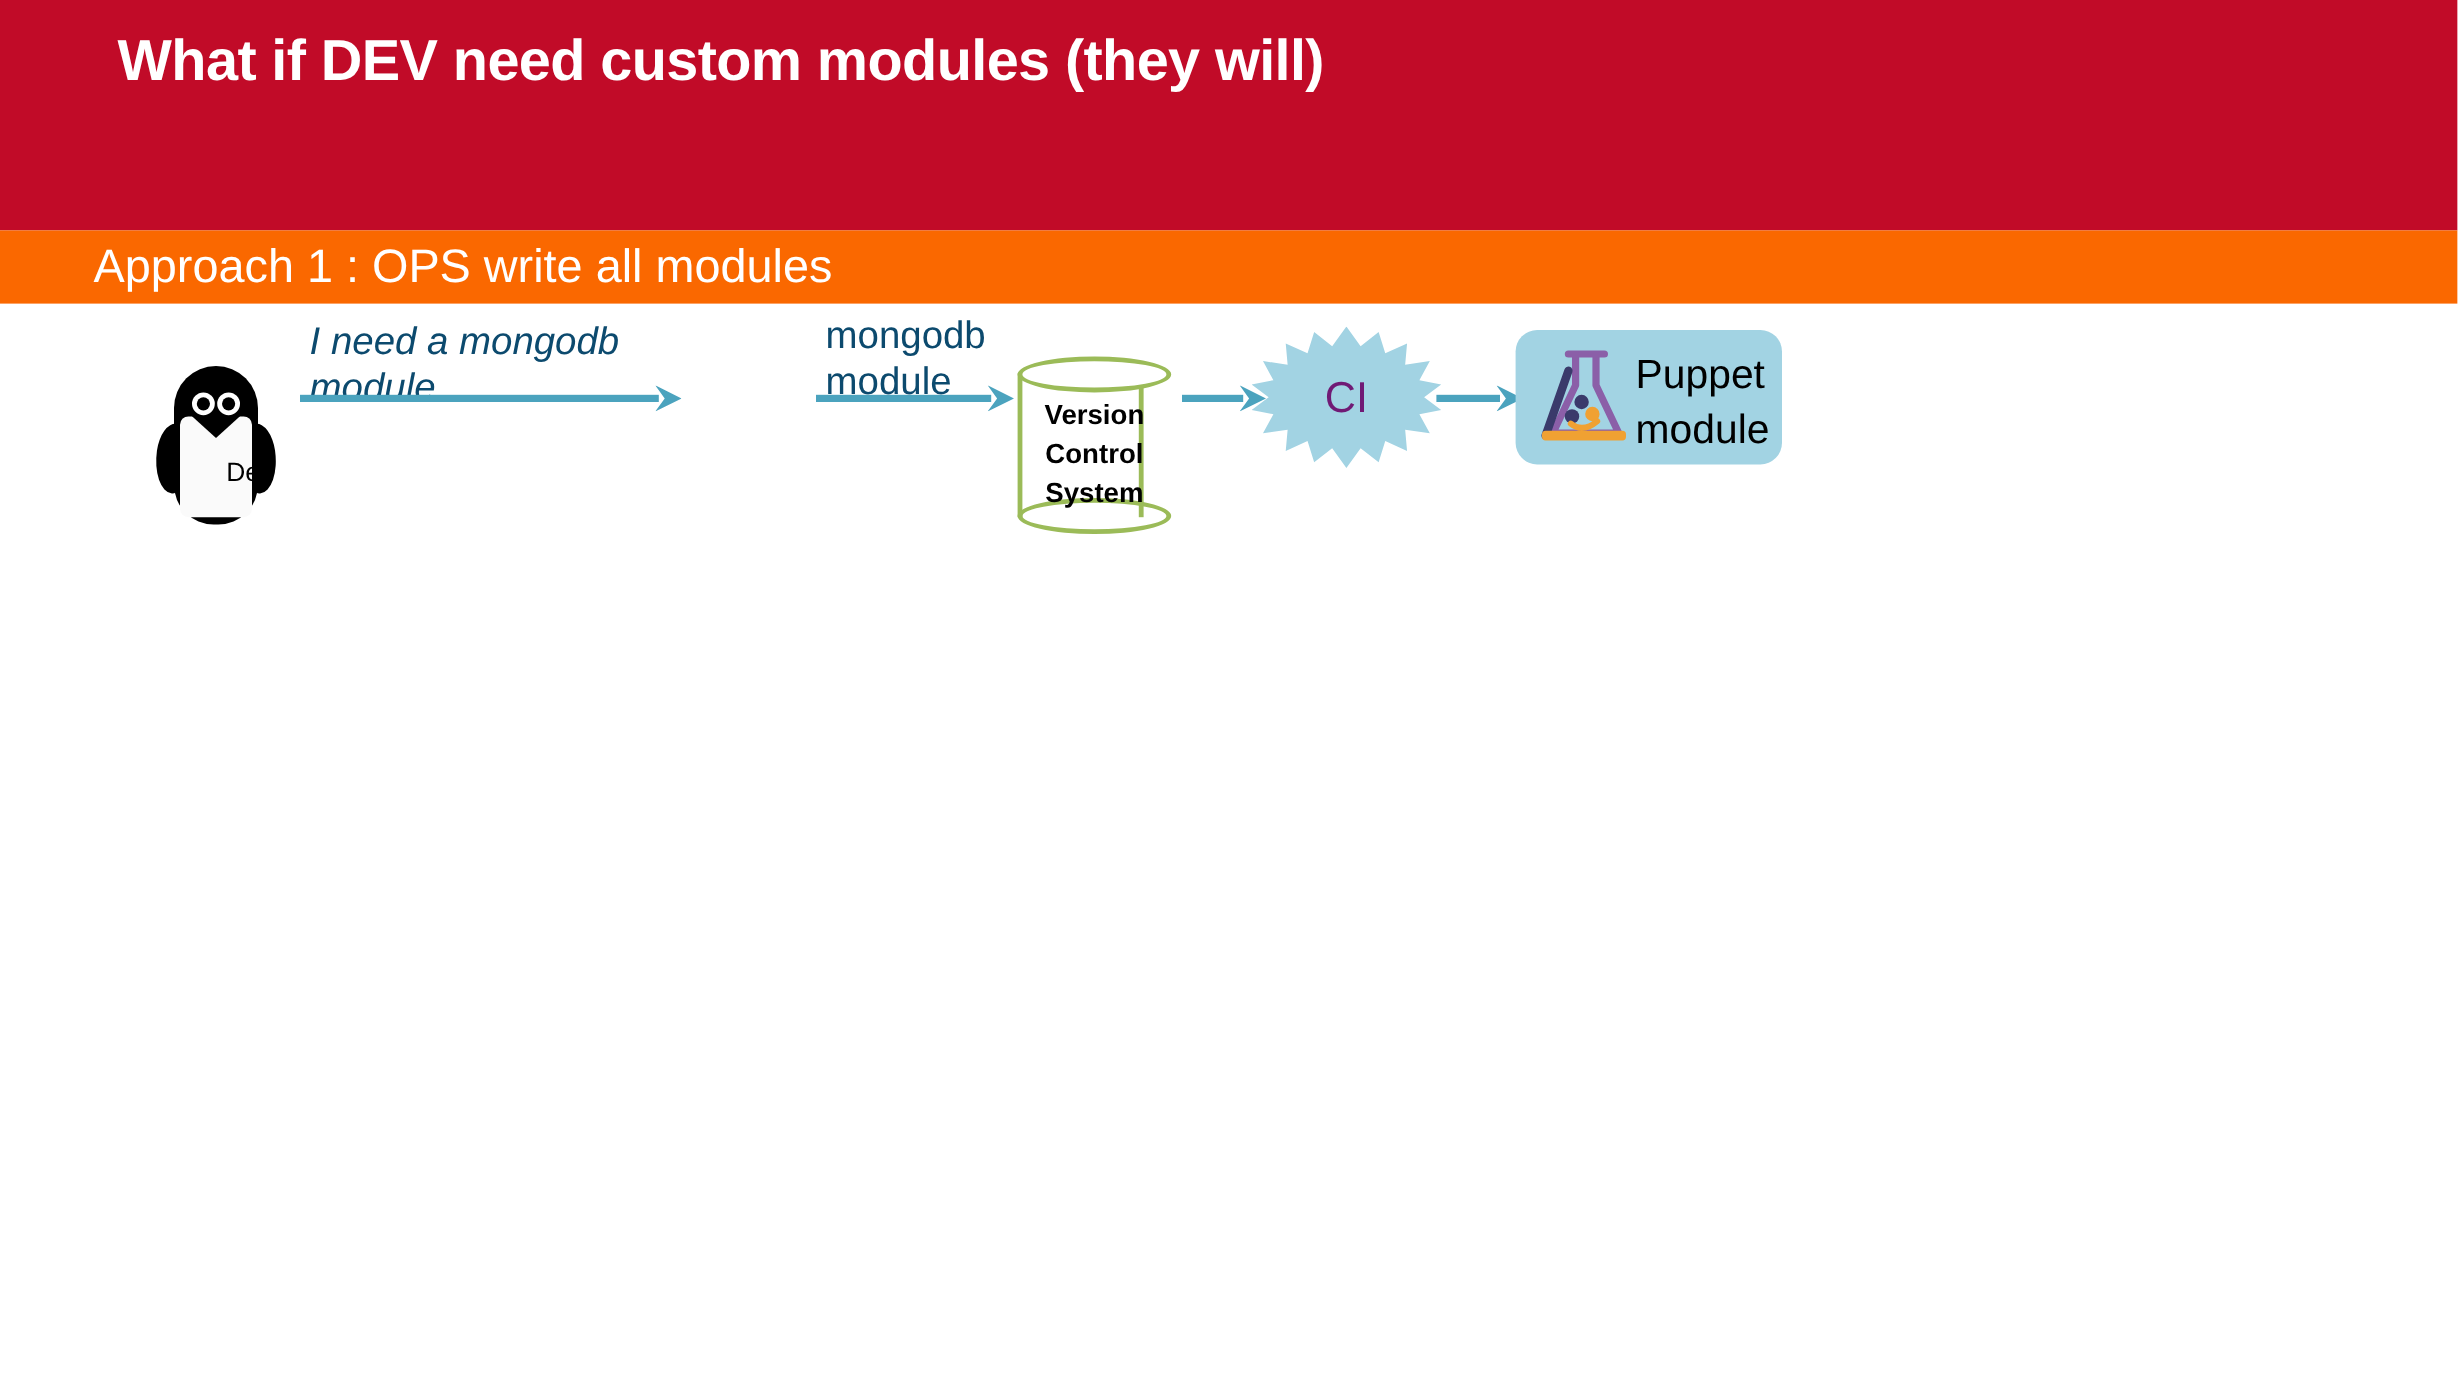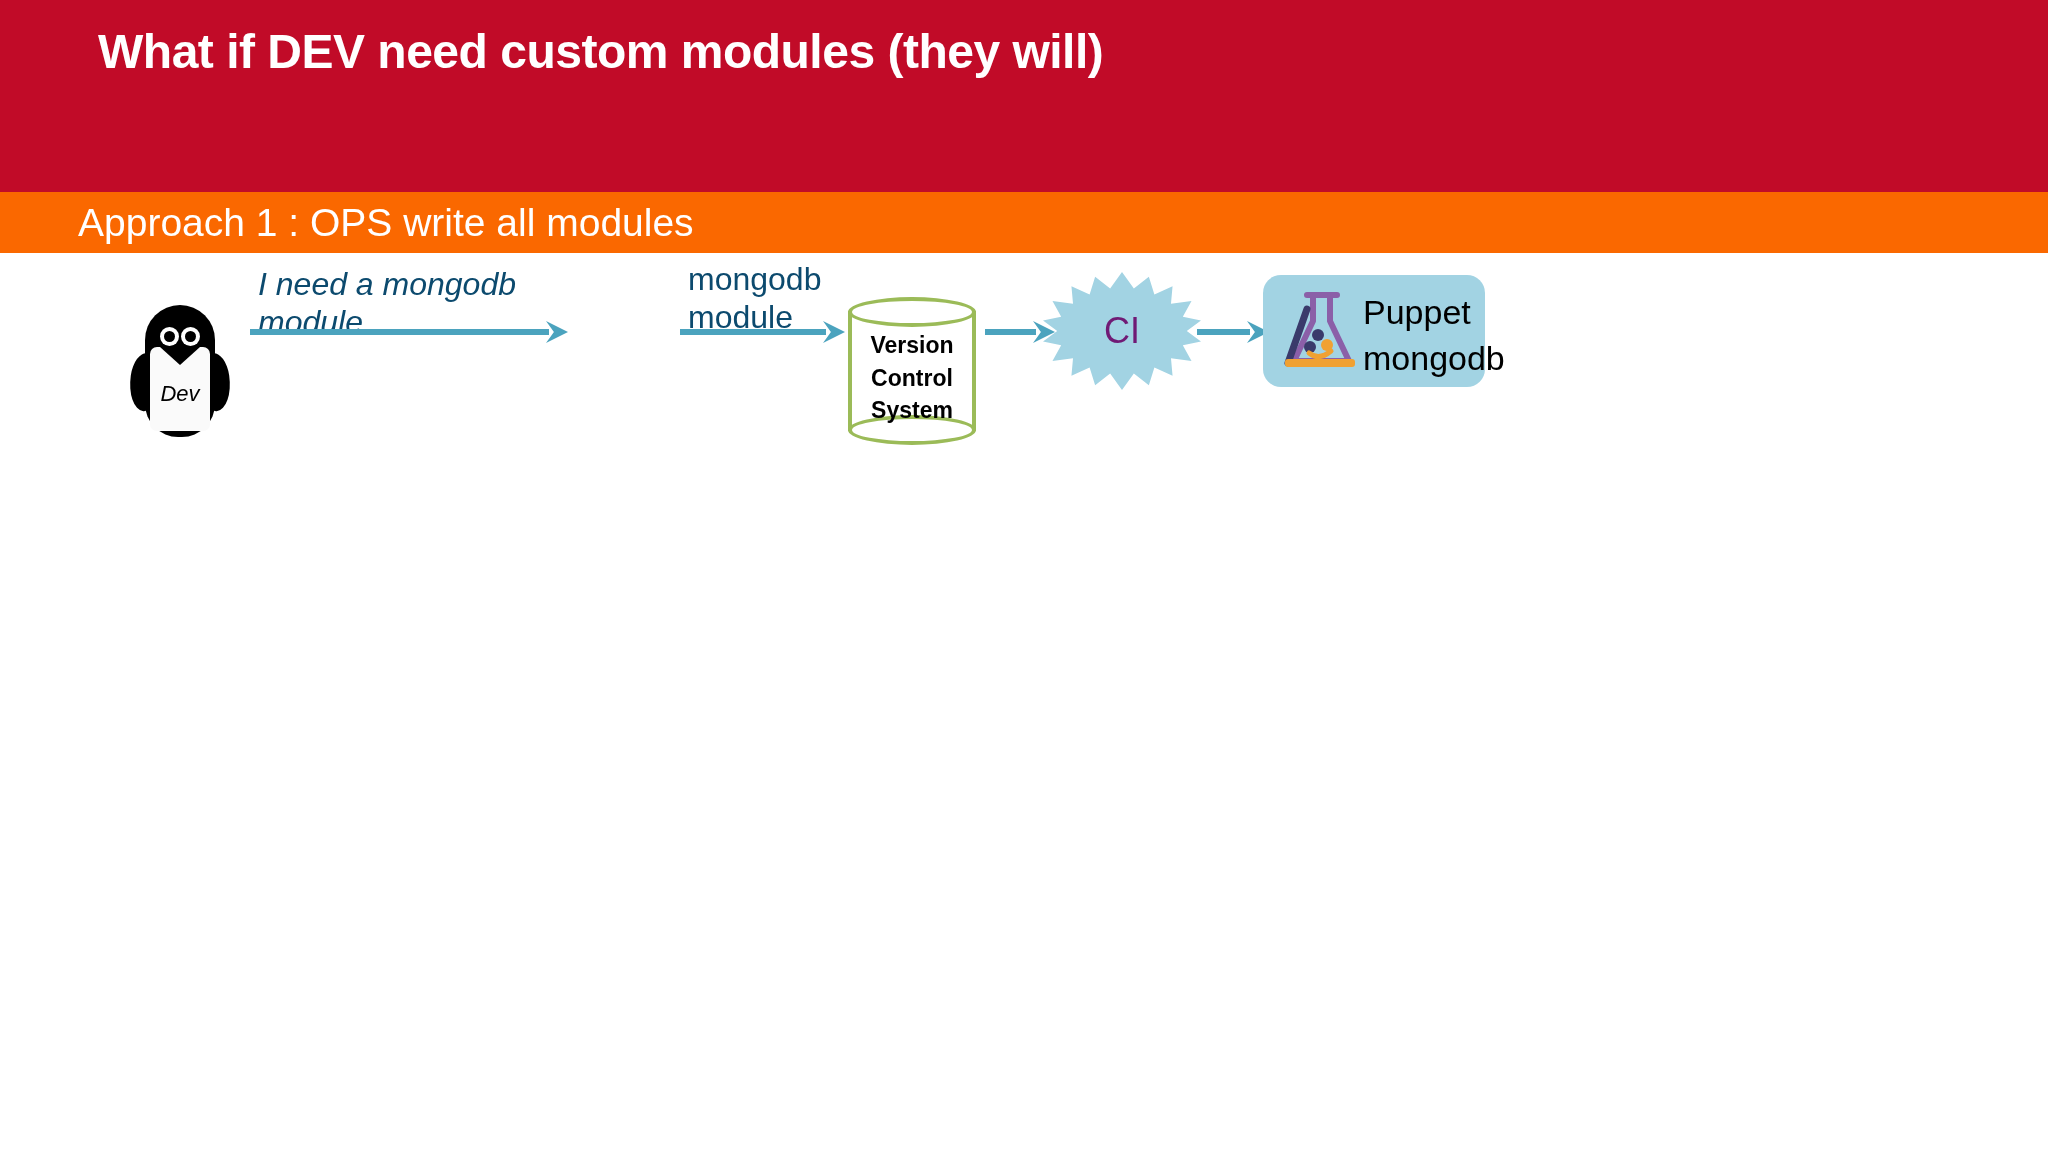--- a/index.html
+++ b/index.html
@@ -360,7 +360,7 @@
       </svg>
     </div>
     <div class="puppet-text">Puppet
-mongodb</div>
+module</div>
   </div>
 
 </div>

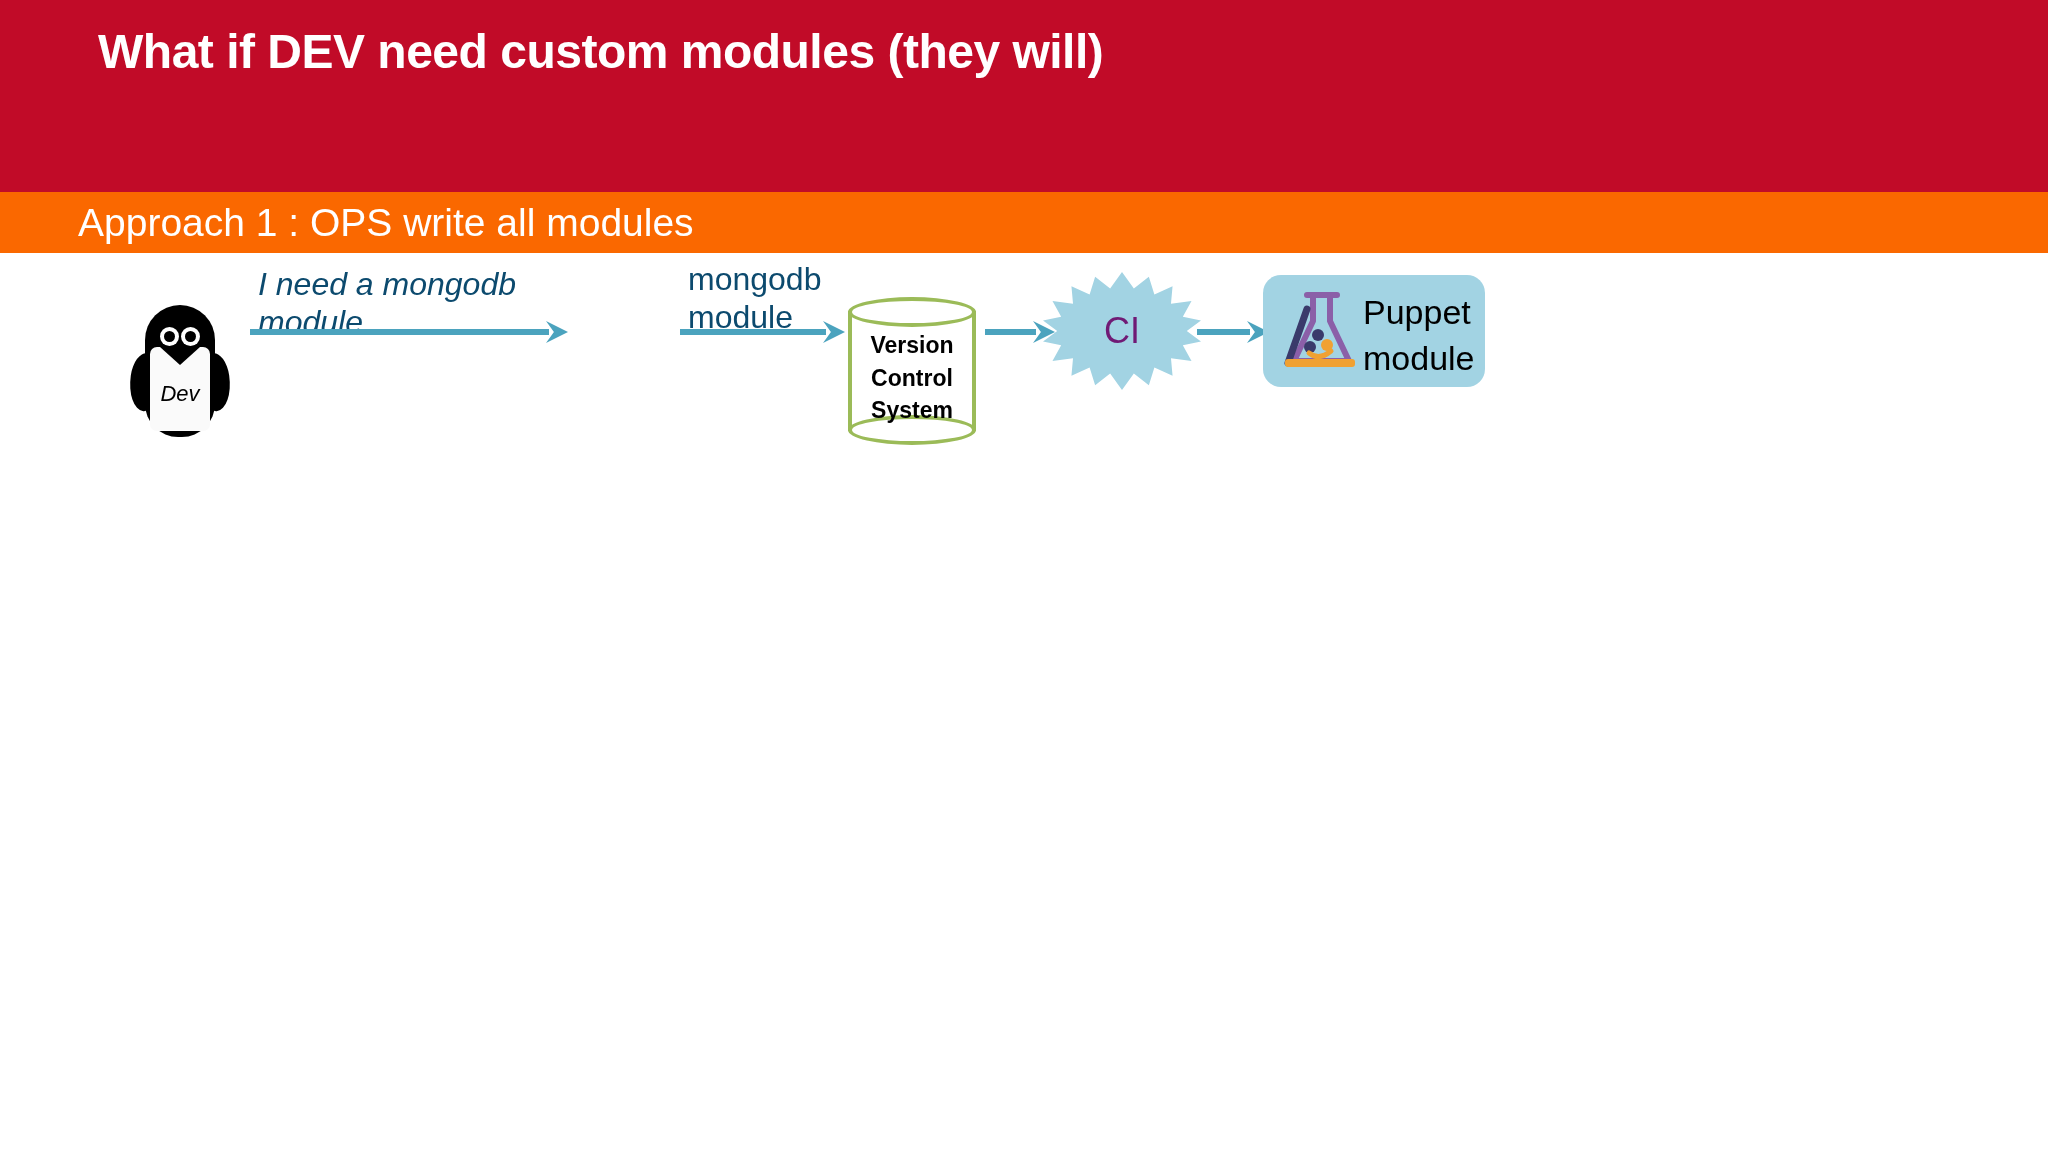--- a/index.html
+++ b/index.html
@@ -182,7 +182,7 @@
   
   .cylinder {
     position: absolute;
-    width: 128px;
+    width: 105px;
     height: 148px;
   }
   .cyl-body {

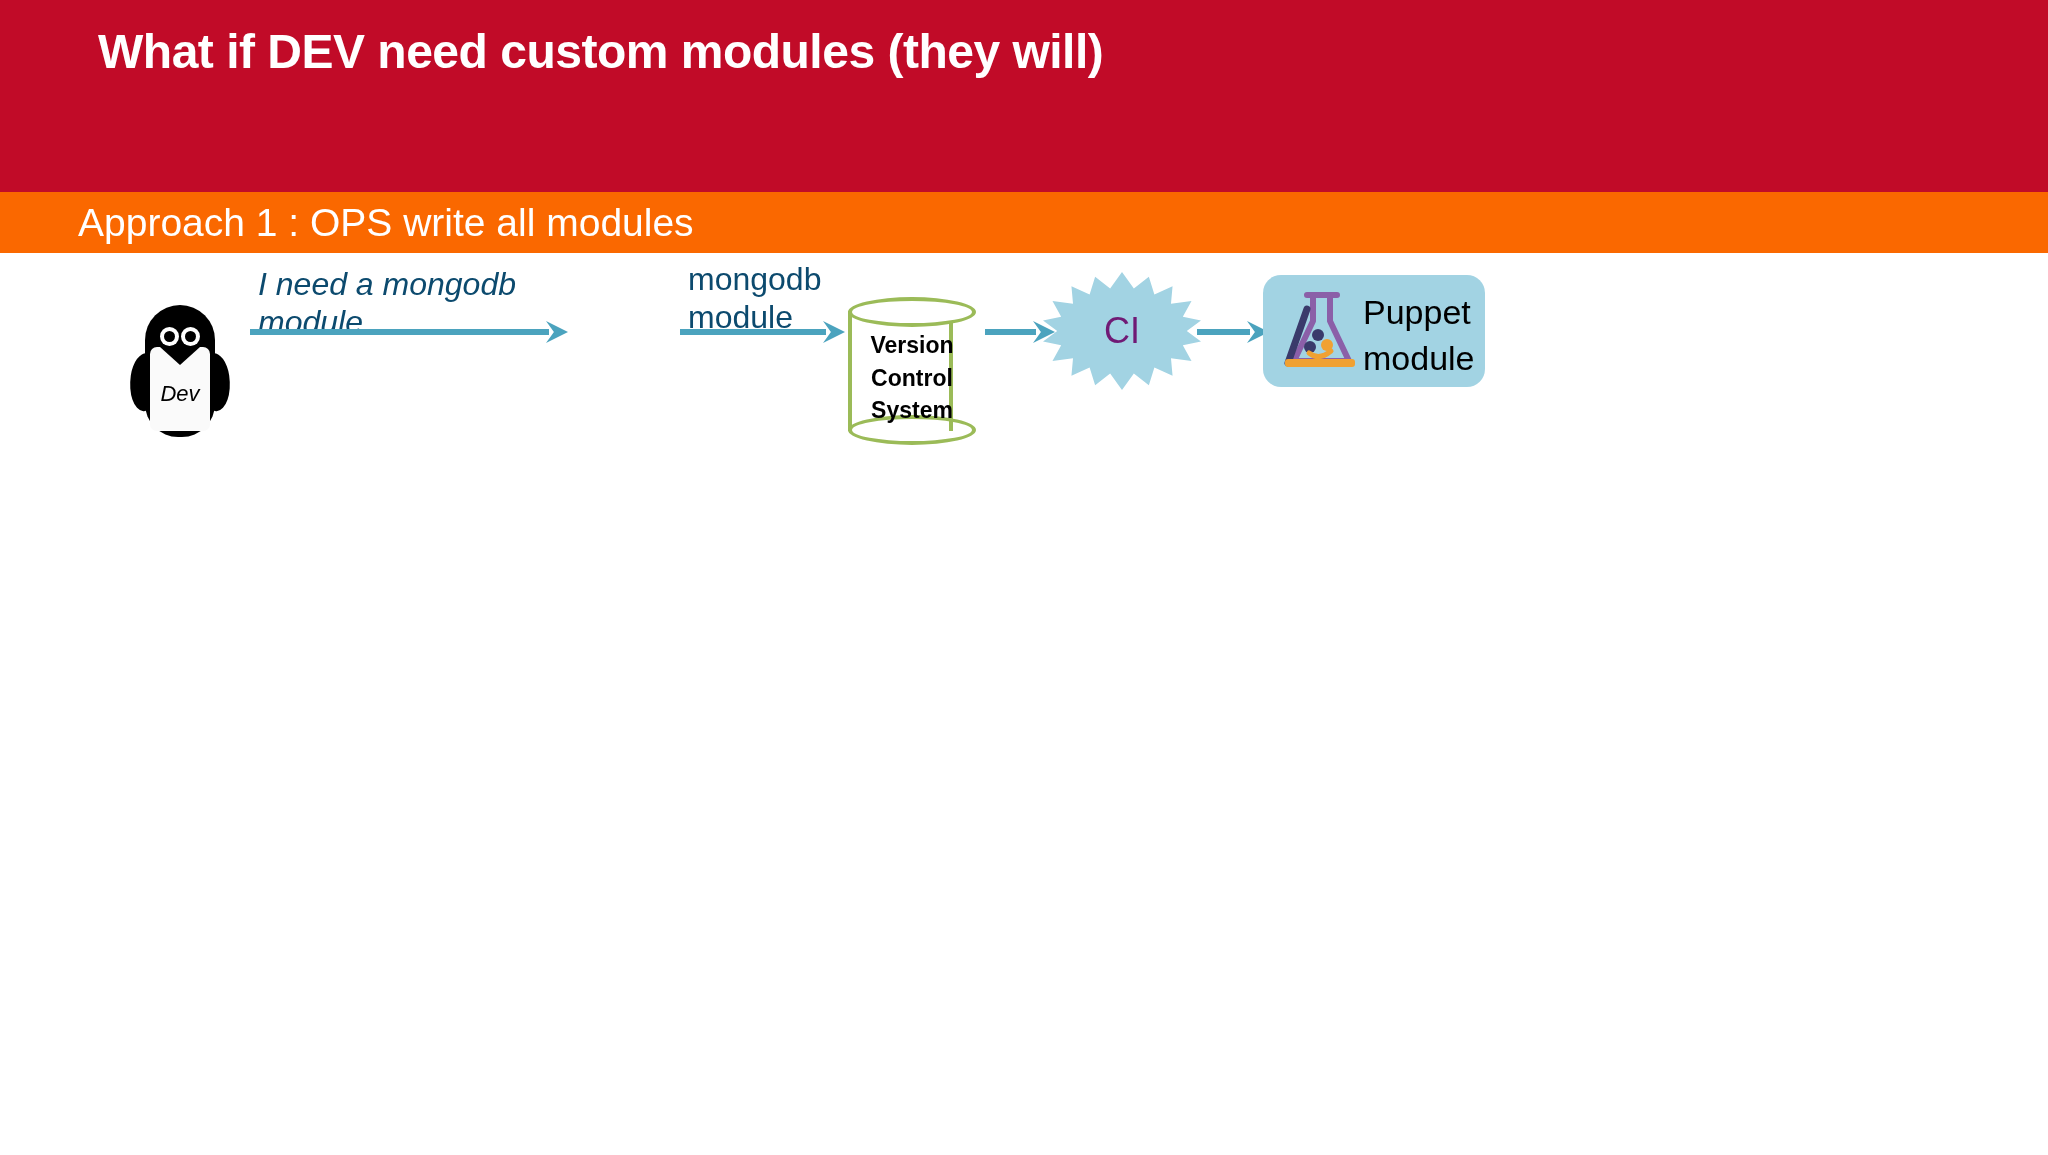--- a/index.html
+++ b/index.html
@@ -140,10 +140,10 @@
     width: 60px;
     text-align: center;
     font-size: 22px;
-    font-style: italic;
     color: #000000;
     z-index: 5;
     line-height: 1;
+    padding-left: 28px;
   }
 
   

